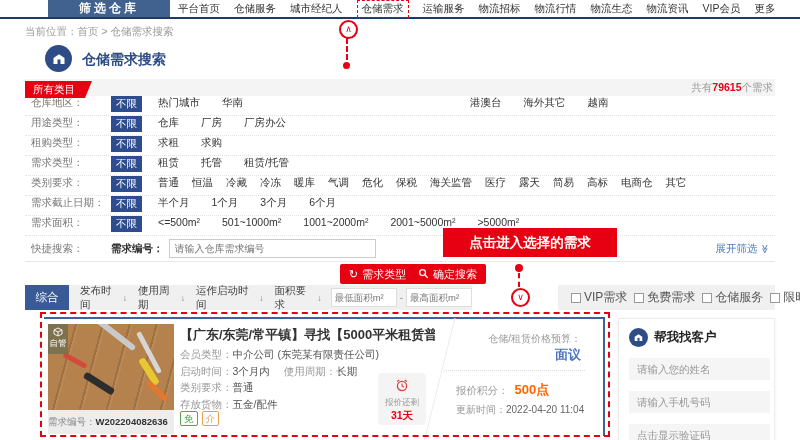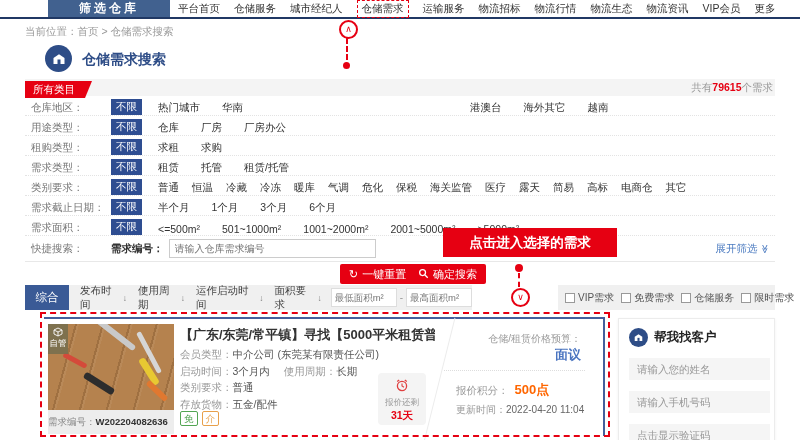--- a/index.html
+++ b/index.html
@@ -44,7 +44,7 @@
   .cat-tab::after{content:'';position:absolute;right:-7px;top:0;border-left:7px solid #e60012;border-bottom:17px solid transparent;}
   .total{position:absolute;right:2px;top:2px;font-size:10.5px;color:#999;}
   .total b{color:#e60012;}
-  .f-row{display:flex;align-items:flex-end;height:19px;border-bottom:1px dotted #e3e3e3;font-size:10.5px;white-space:nowrap;}
+  .f-row{display:flex;align-items:flex-start;height:19px;border-bottom:1px dotted #e3e3e3;font-size:10.5px;white-space:nowrap;}
   .f-label{width:80px;padding-left:6px;color:#777;flex-shrink:0;}
   .f-sel{background:#2e4d91;color:#fff;padding:1px 5px;margin-right:16px;}
   .f-opt{color:#333;margin-right:22px;}

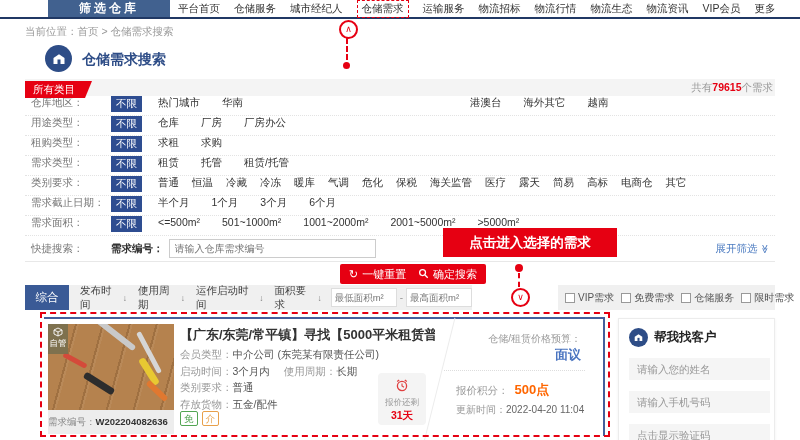--- a/index.html
+++ b/index.html
@@ -248,7 +248,7 @@
 
   <div class="abs rbtn btn-reset">
     <span class="ic">↻</span>
-    <span>一键重置</span>
+    <span>需求类型</span>
   </div>
   <div class="abs rbtn btn-search">
     <span class="ic"><svg width="11" height="11" viewBox="0 0 12 12">

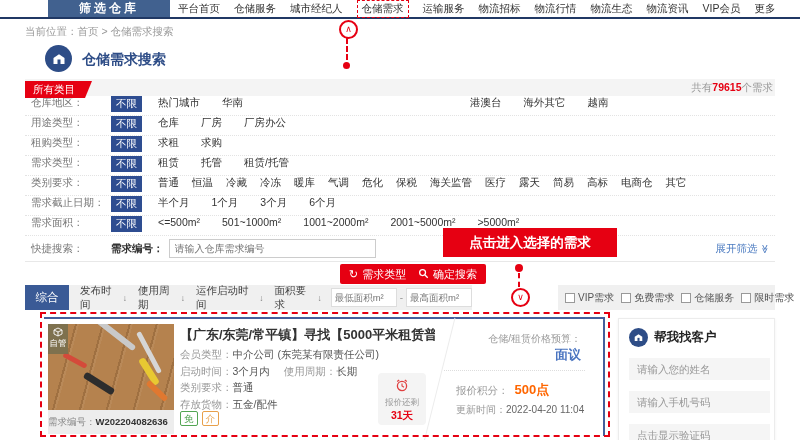--- a/index.html
+++ b/index.html
@@ -76,7 +76,7 @@
               padding:0 3px;font-family:inherit;outline:none;}
   .area-sep{color:#999;font-size:10px;}
   .sort-right{left:558px;top:285px;width:217px;height:25px;background:#f0f0f0;display:flex;align-items:center;
-              font-size:10px;color:#555;padding-left:0;box-sizing:border-box;}
+              font-size:12px;color:#555;padding-left:6px;box-sizing:border-box;}
   .cb-item{display:flex;align-items:center;margin-left:7px;white-space:nowrap;}
   .cb-box{width:8px;height:8px;border:1px solid #999;background:#fff;margin-right:3px;flex-shrink:0;}
 

